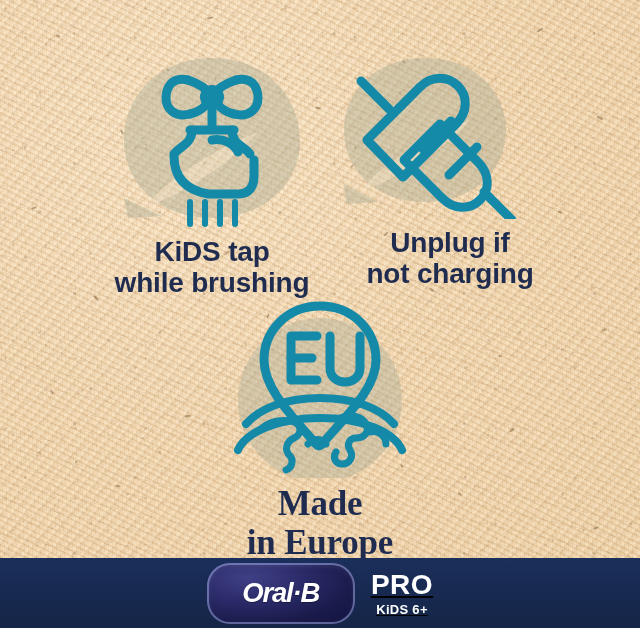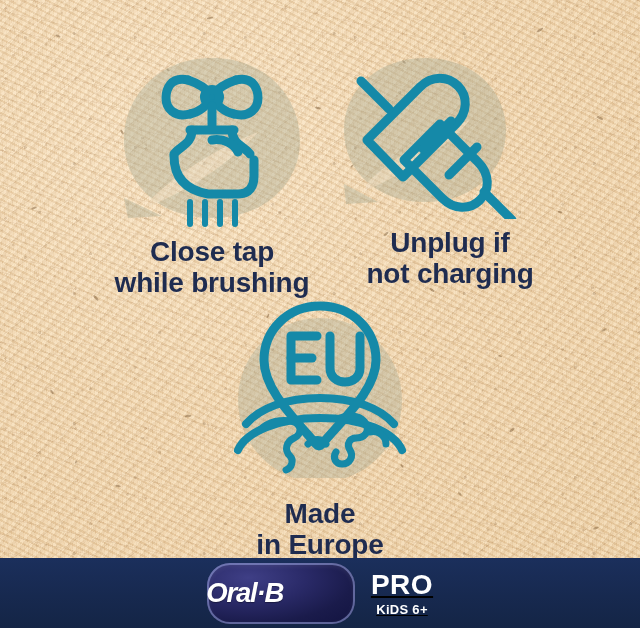--- a/index.html
+++ b/index.html
@@ -250,7 +250,7 @@
         </g>
       </svg>
     </div>
-    <div class="label">Close tap
+    <div class="label">KiDS tap
 while brushing</div>
   </div>
 

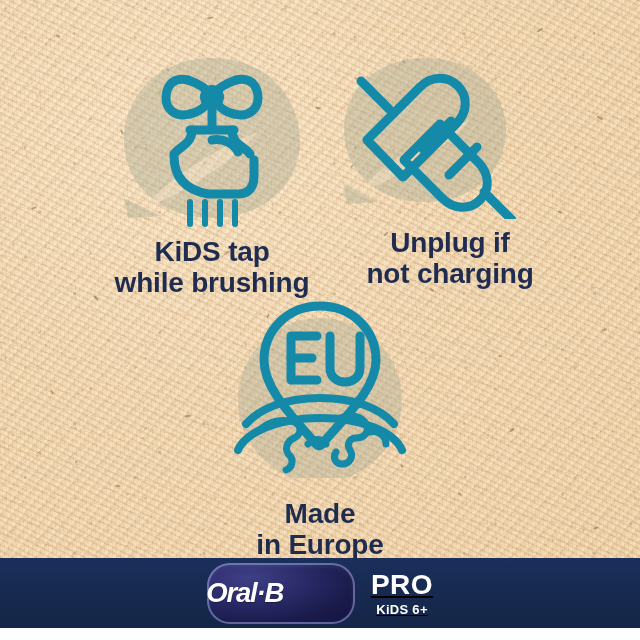--- a/index.html
+++ b/index.html
@@ -96,7 +96,7 @@
 
   #feature-tap .label,
   #feature-unplug .label { font-size: 28px; margin-top: 8px; }
-  #feature-europe .label { font-size: 28px; margin-top: 20px; }
+  #feature-europe .label { font-size: 35px; margin-top: 6px; font-family: Liberation Serif, serif; }
 
   
   .brandbar {

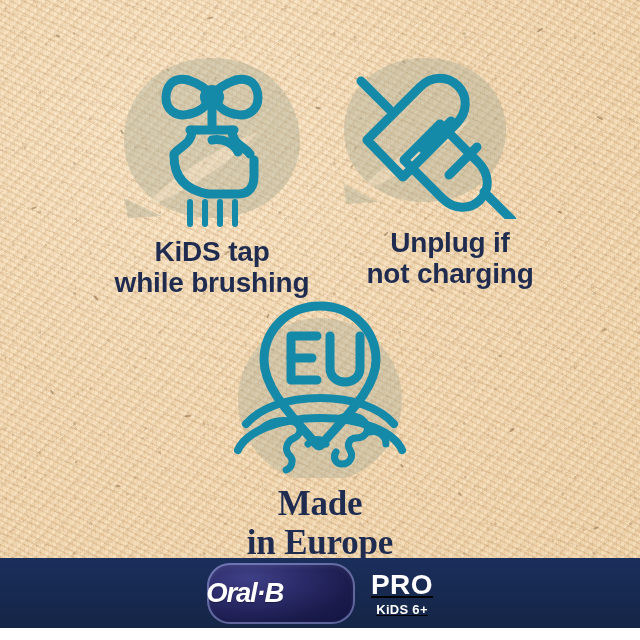--- a/index.html
+++ b/index.html
@@ -130,7 +130,7 @@
                 inset 0 2px 6px rgba(255,255,255,0.12);
     display: flex;
     align-items: center;
-    justify-content: flex-start;
+    justify-content: center;
   }
   .oralb-logo .wordmark {
     color: #ffffff;

